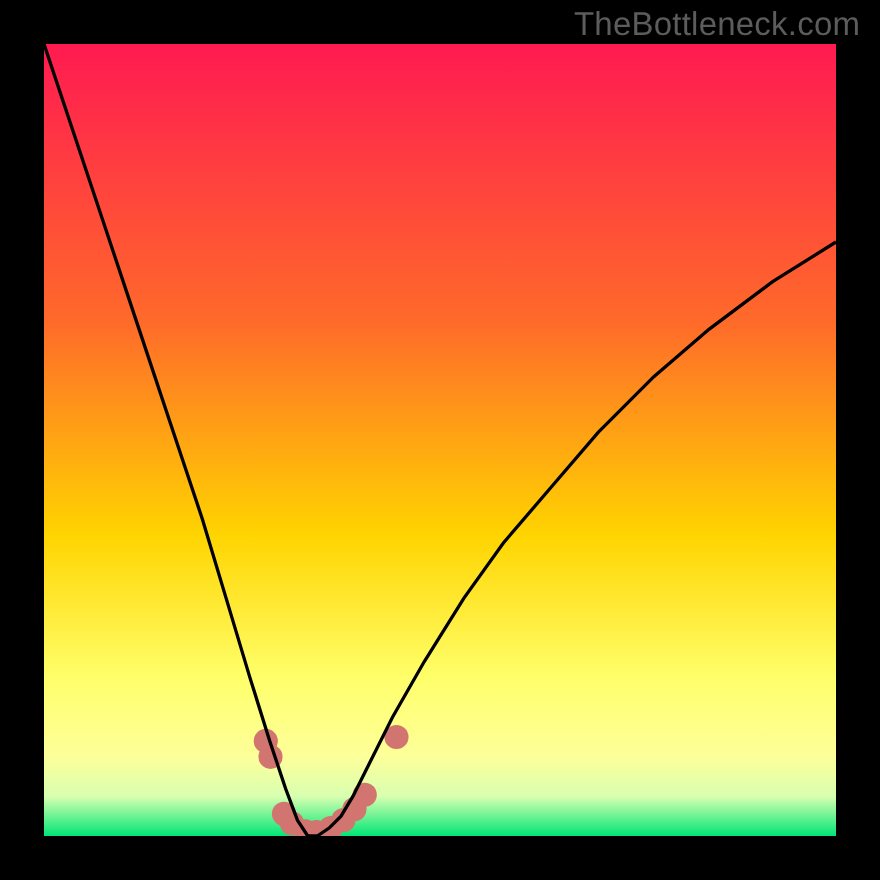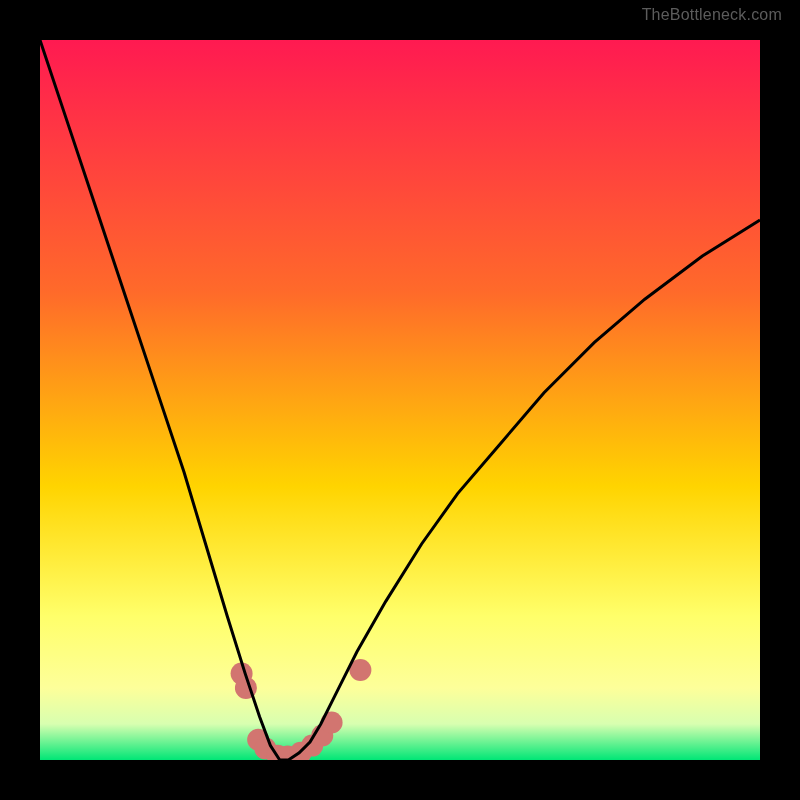--- a/index.html
+++ b/index.html
@@ -45,7 +45,7 @@
     top: 6px;
     right: 18px;
     font-family: Arial, Helvetica, sans-serif;
-    font-size: 16px;
+    font-size: 30px;
     color: #5c5c5c;
     letter-spacing: 0.2px;
   }

